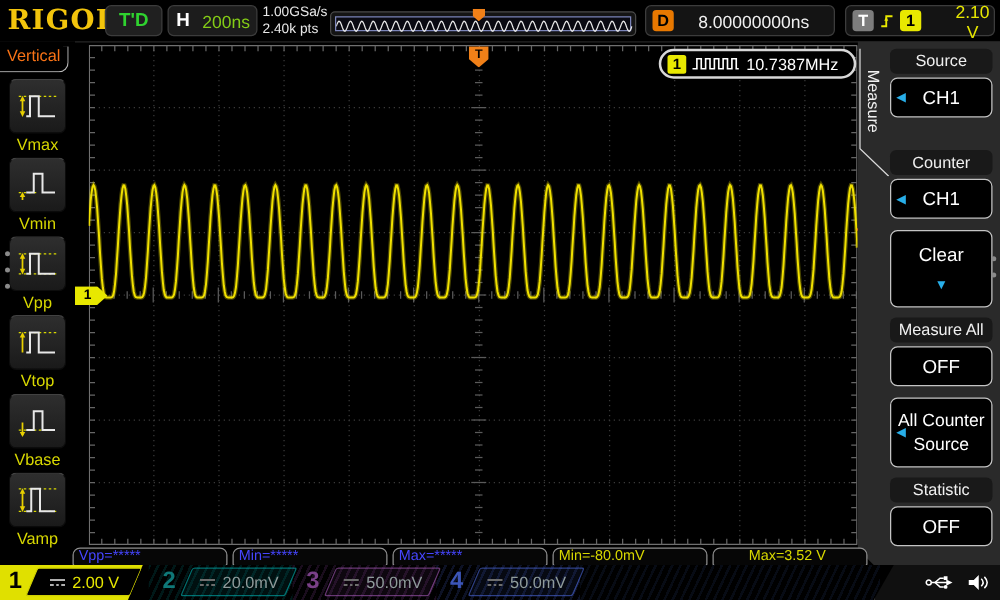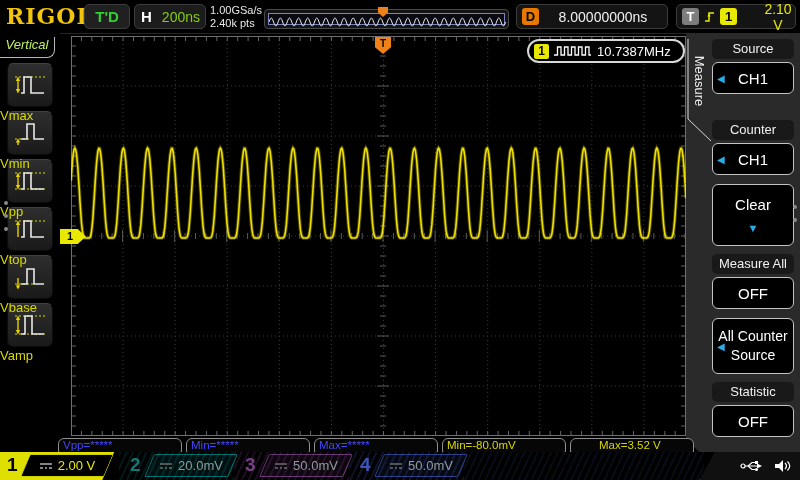--- a/index.html
+++ b/index.html
@@ -29,7 +29,7 @@
 
   
   .left-sidebar{position:absolute;left:0;top:33px;width:60px;height:419px;background:#000;}
-  .lm-title{position:absolute;left:0;top:4px;width:54px;height:18px;color:#bef264;font-size:13px;text-align:center;border-bottom:1px solid #b8b8b8;border-right:1px solid #b8b8b8;border-bottom-right-radius:8px;padding-bottom:2px;font-style:italic;}
+  .lm-title{position:absolute;left:0;top:4px;width:54px;height:18px;color:#f97316;font-size:13px;text-align:center;border-bottom:1px solid #b8b8b8;border-right:1px solid #b8b8b8;border-bottom-right-radius:8px;padding-bottom:2px;}
   .lm-items{position:absolute;left:0;top:30px;width:60px;}
   .lm-item{height:48px;}
   .lm-btn{width:46px;height:44px;margin:0 auto;background:linear-gradient(#2e2e2e,#1a1a1a);border:1px solid #0c0c0c;border-top-color:#424242;border-radius:6px;box-sizing:border-box;display:flex;align-items:center;justify-content:center;}

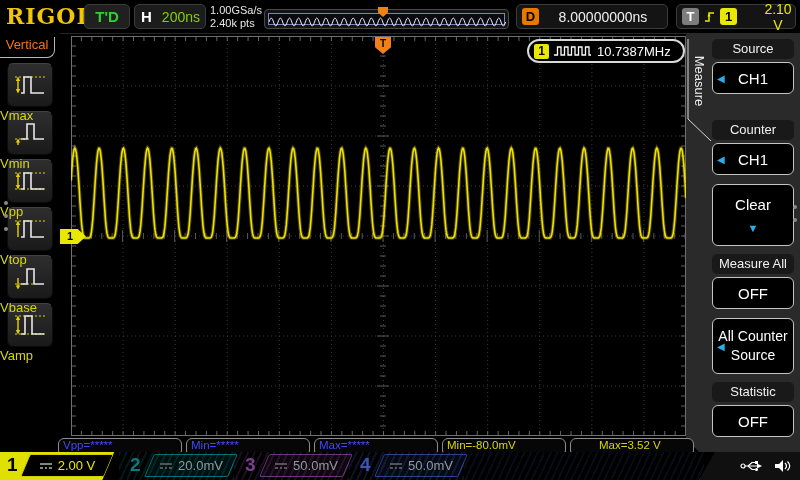--- a/index.html
+++ b/index.html
@@ -31,7 +31,7 @@
   .left-sidebar{position:absolute;left:0;top:33px;width:60px;height:419px;background:#000;}
   .lm-title{position:absolute;left:0;top:4px;width:54px;height:18px;color:#f97316;font-size:13px;text-align:center;border-bottom:1px solid #b8b8b8;border-right:1px solid #b8b8b8;border-bottom-right-radius:8px;padding-bottom:2px;}
   .lm-items{position:absolute;left:0;top:30px;width:60px;}
-  .lm-item{height:48px;}
+  .lm-item{height:63px;text-align:center;}
   .lm-btn{width:46px;height:44px;margin:0 auto;background:linear-gradient(#2e2e2e,#1a1a1a);border:1px solid #0c0c0c;border-top-color:#424242;border-radius:6px;box-sizing:border-box;display:flex;align-items:center;justify-content:center;}
   .lm-label{color:#d8d800;font-size:13px;margin-top:1px;}
   .page-dots-left{position:absolute;left:4px;top:168px;}

